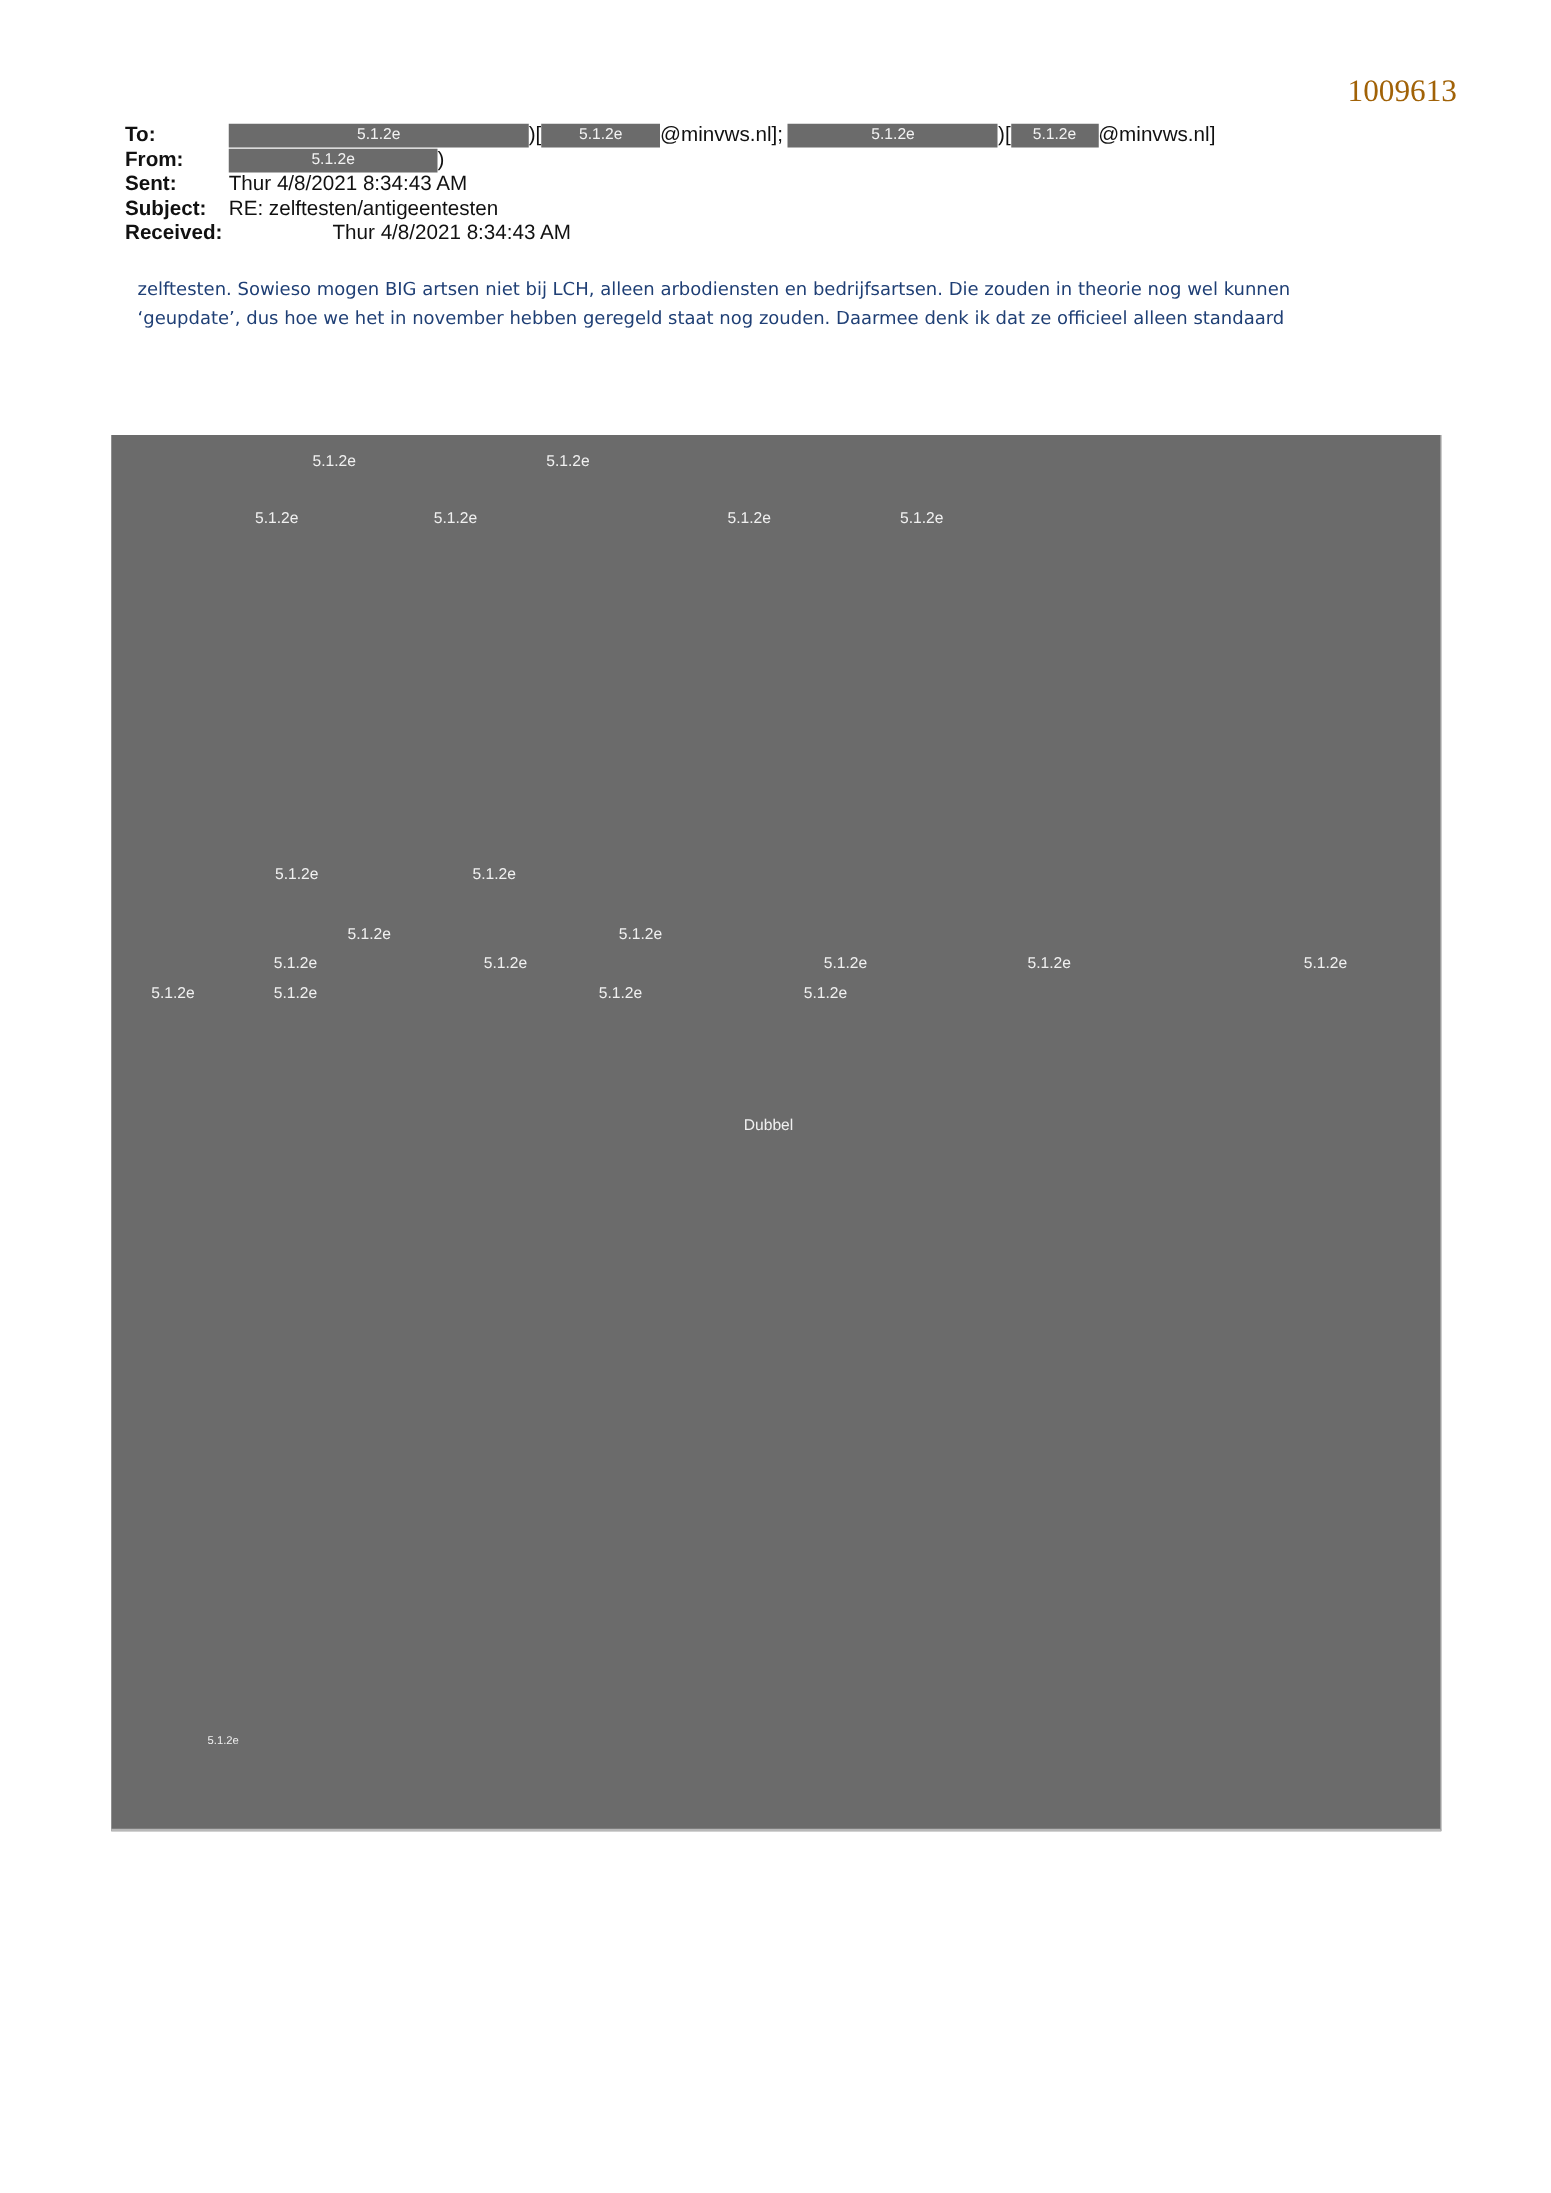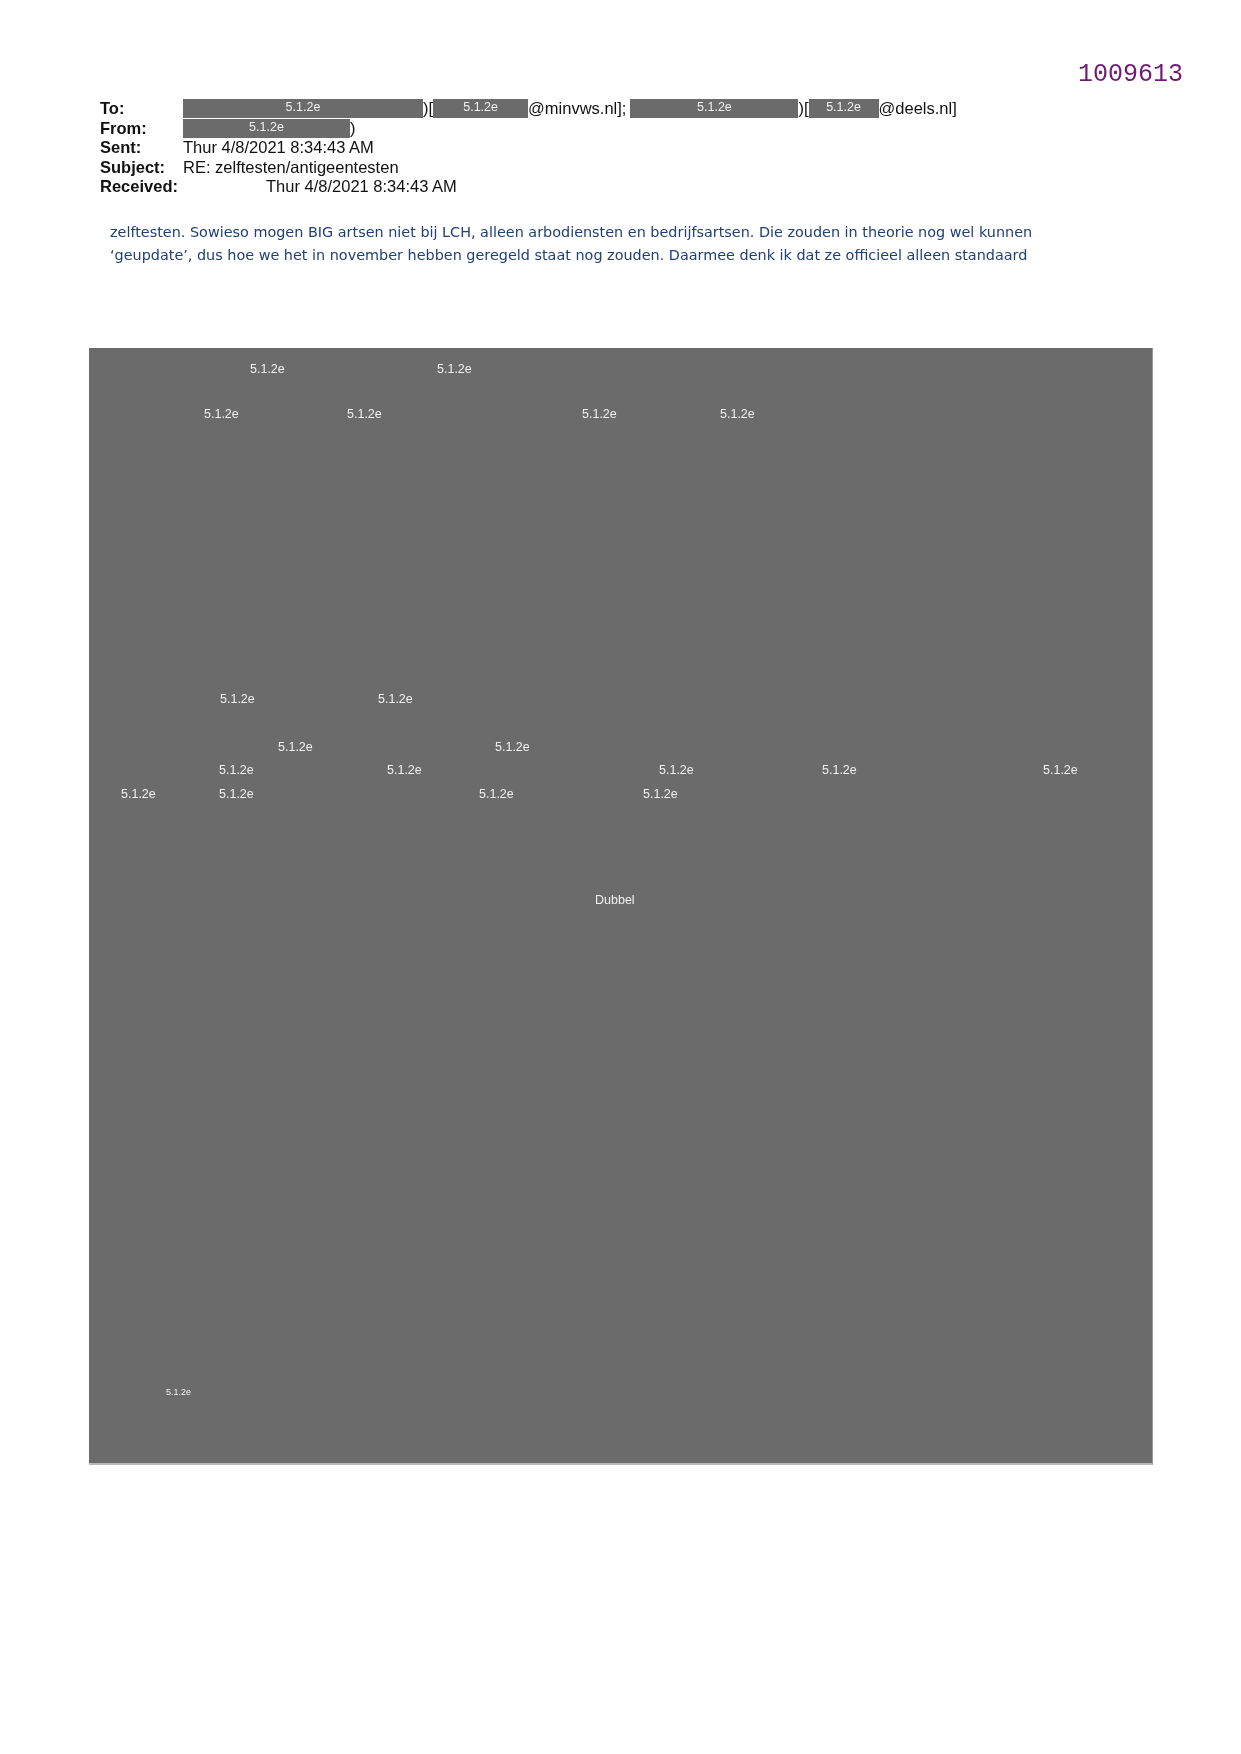--- a/index.html
+++ b/index.html
@@ -4,7 +4,7 @@
   <style>
     html, body { margin: 0; padding: 0; background: #ffffff; }
     body { width: 1241px; height: 1754px; position: relative; overflow: hidden; font-family: "Liberation Sans", sans-serif; }
-    .docnum { position: absolute; top: 60px; left: 1078px; font-size: 25px; color: #701a75; font-family: Liberation Mono, monospace; }
+    .docnum { position: absolute; top: 60px; left: 1078px; font-size: 25px; color: #a16207; font-family: Liberation Serif, serif; }
     .header { position: absolute; left: 100px; top: 99px; font-size: 16.5px; color: #111; line-height: 19.5px; }
     .hrow { position: relative; height: 19.5px; white-space: nowrap; }
     .hlabel { position: absolute; left: 0; font-weight: bold; text-align: center; }

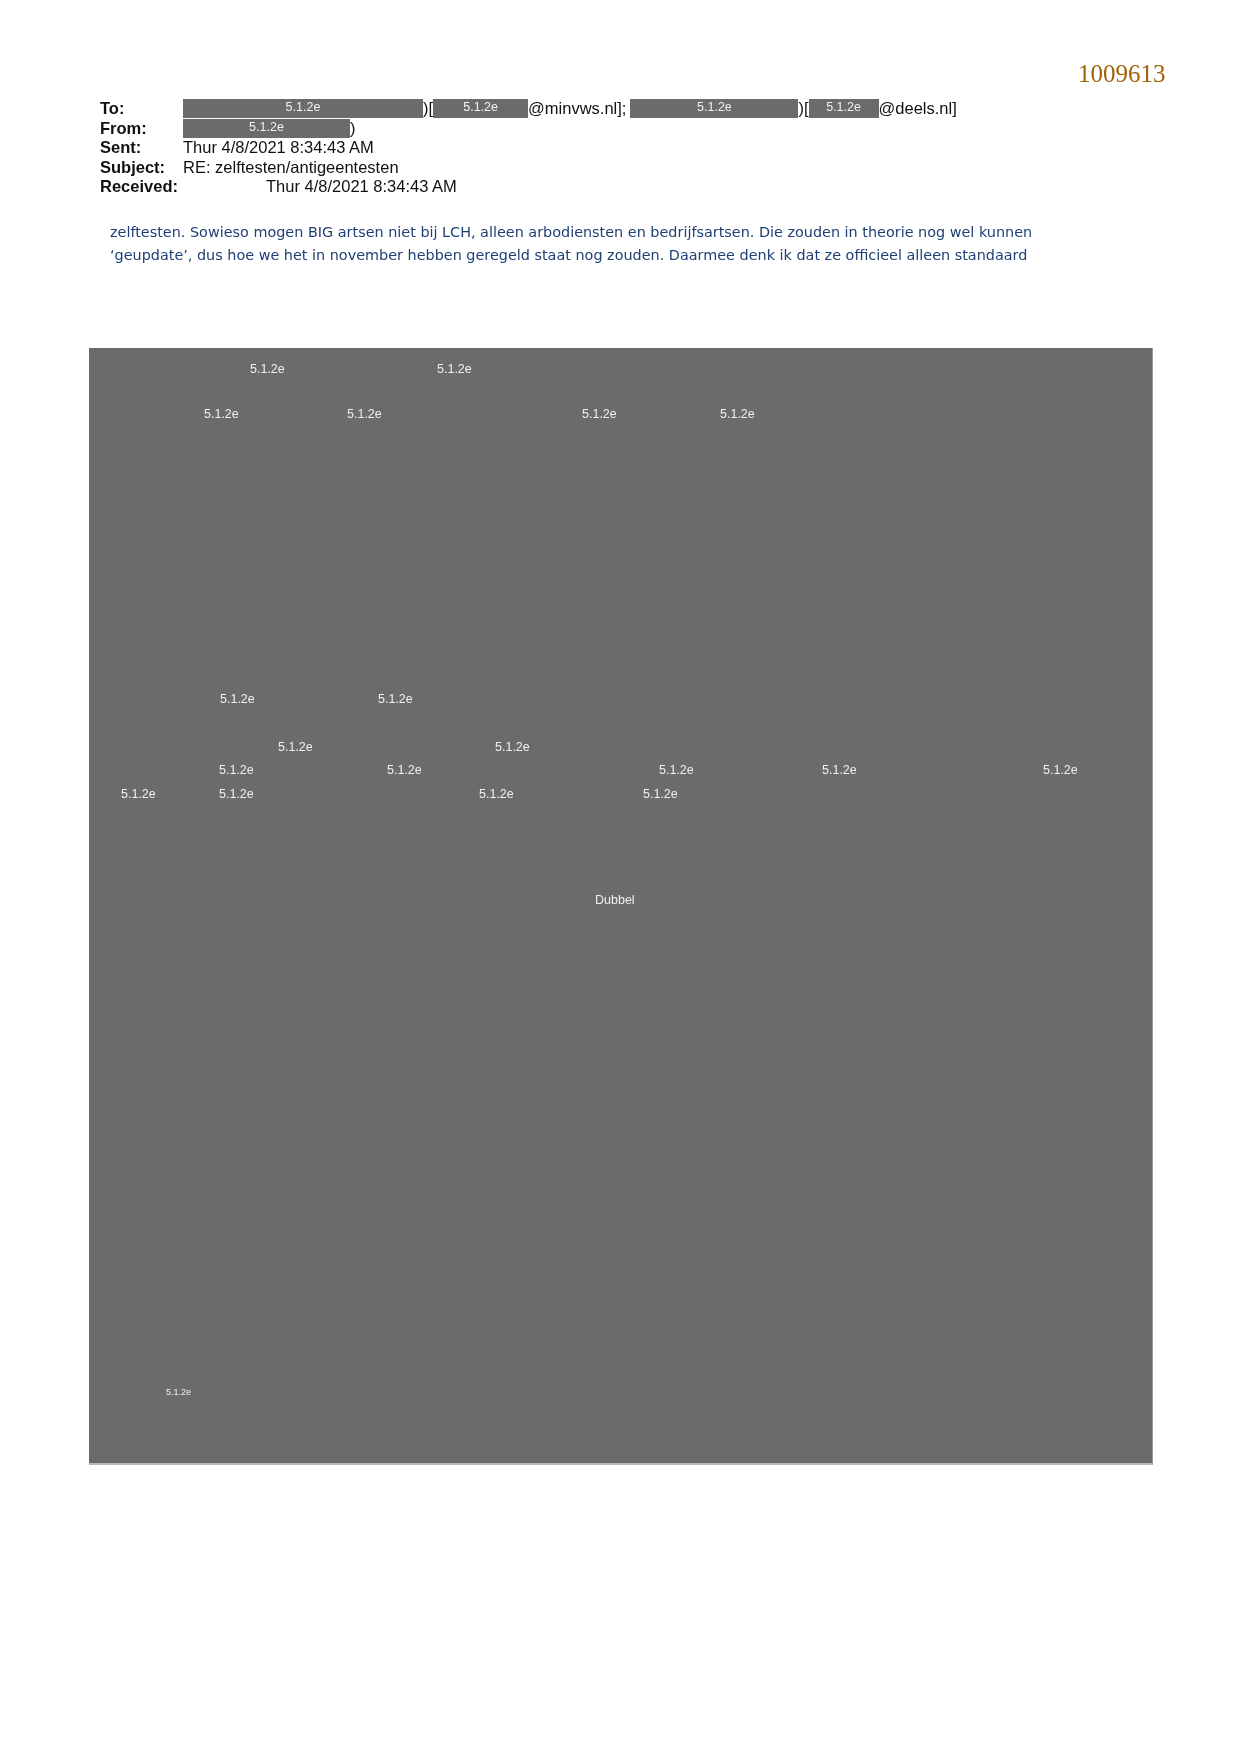--- a/index.html
+++ b/index.html
@@ -26,7 +26,7 @@
   <div class="hrow">
     <span class="hlabel">To:</span>
     <span class="hval">
-      <span class="redact" style="width:240px">5.1.2e</span><span class="plain">)[</span><span class="redact" style="width:95px">5.1.2e</span><span class="plain">@minvws.nl];</span><span class="plain" style="width:4px"></span><span class="redact" style="width:168px">5.1.2e</span><span class="plain">)[</span><span class="redact" style="width:70px">5.1.2e</span><span class="plain">@deels.nl]</span>
+      <span class="redact" style="width:240px">5.1.2e</span><span class="plain">)[</span><span class="redact" style="width:95px">5.1.2e</span><span class="plain">@minvws.nl];</span><span class="plain" style="width:4px"></span><span class="redact" style="width:168px">5.1.2e</span><span class="plain">)[</span><span class="redact" style="width:70px">5.1.2e</span><span class="plain">@minvws.nl]</span>
     </span>
   </div>
   <div class="hrow">

